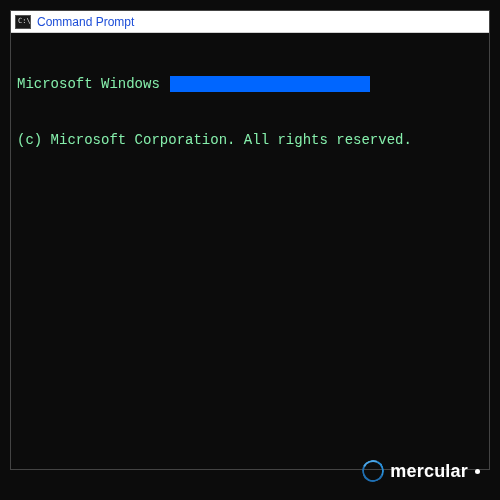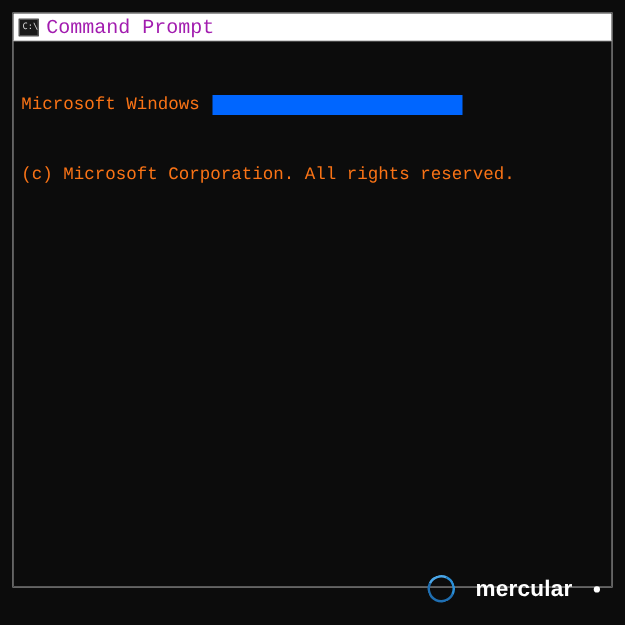--- a/index.html
+++ b/index.html
@@ -48,9 +48,8 @@
       line-height: 1;
     }
     .title-text {
-      font-size: 16px;
-      color: #a21caf;
-      font-family: Liberation Mono, monospace;
+      font-size: 12px;
+      color: #1d4ed8;
     }
     .terminal {
       flex: 1;

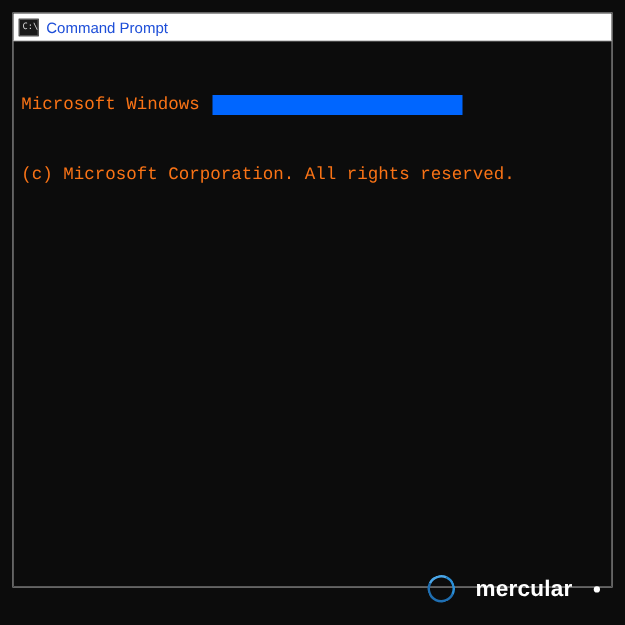--- a/index.html
+++ b/index.html
@@ -54,7 +54,7 @@
     .terminal {
       flex: 1;
       background: #0c0c0c;
-      color: #f97316;
+      color: #86efac;
       font-family: "Consolas", "Courier New", monospace;
       font-size: 14px;
       line-height: 1.35;

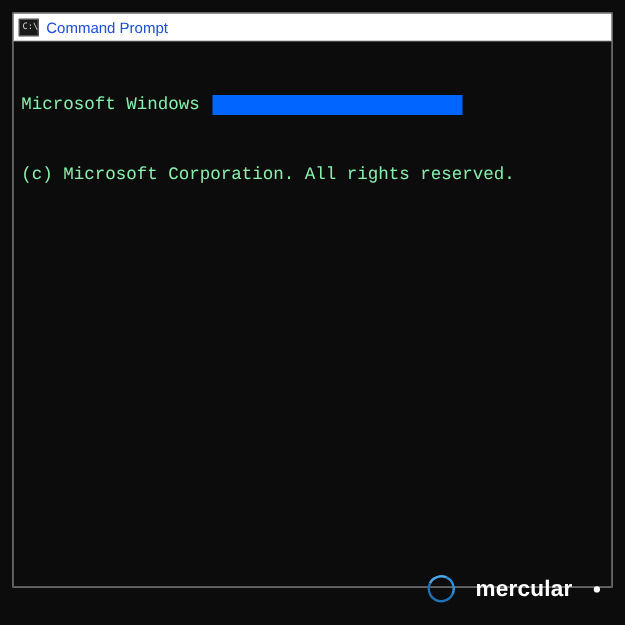--- a/index.html
+++ b/index.html
@@ -93,7 +93,7 @@
       bottom: 18px;
       display: flex;
       align-items: center;
-      gap: 16px;
+      gap: 6px;
       color: #ffffff;
       font-weight: 700;
       font-size: 18px;

